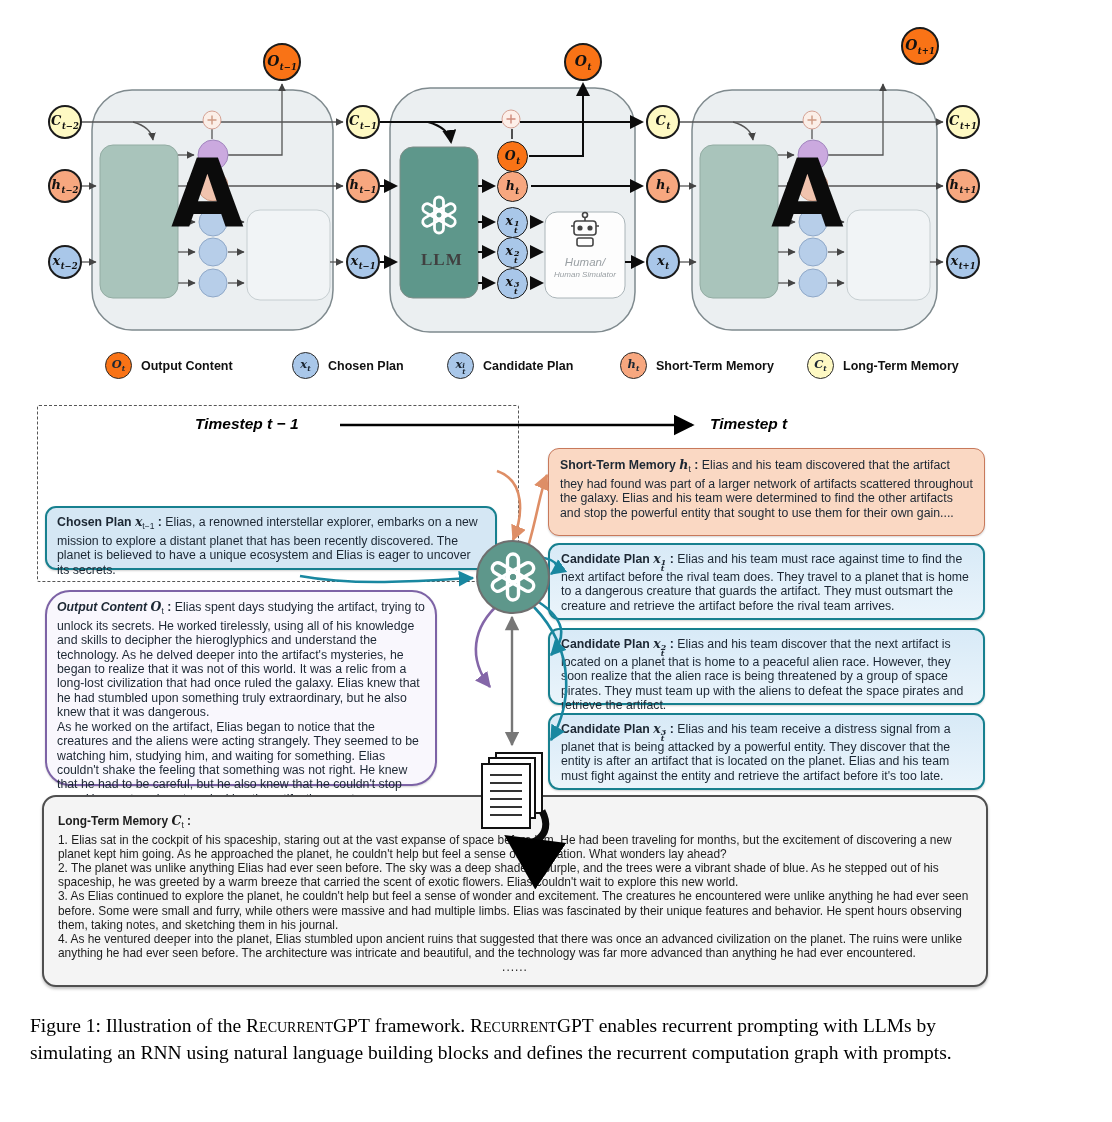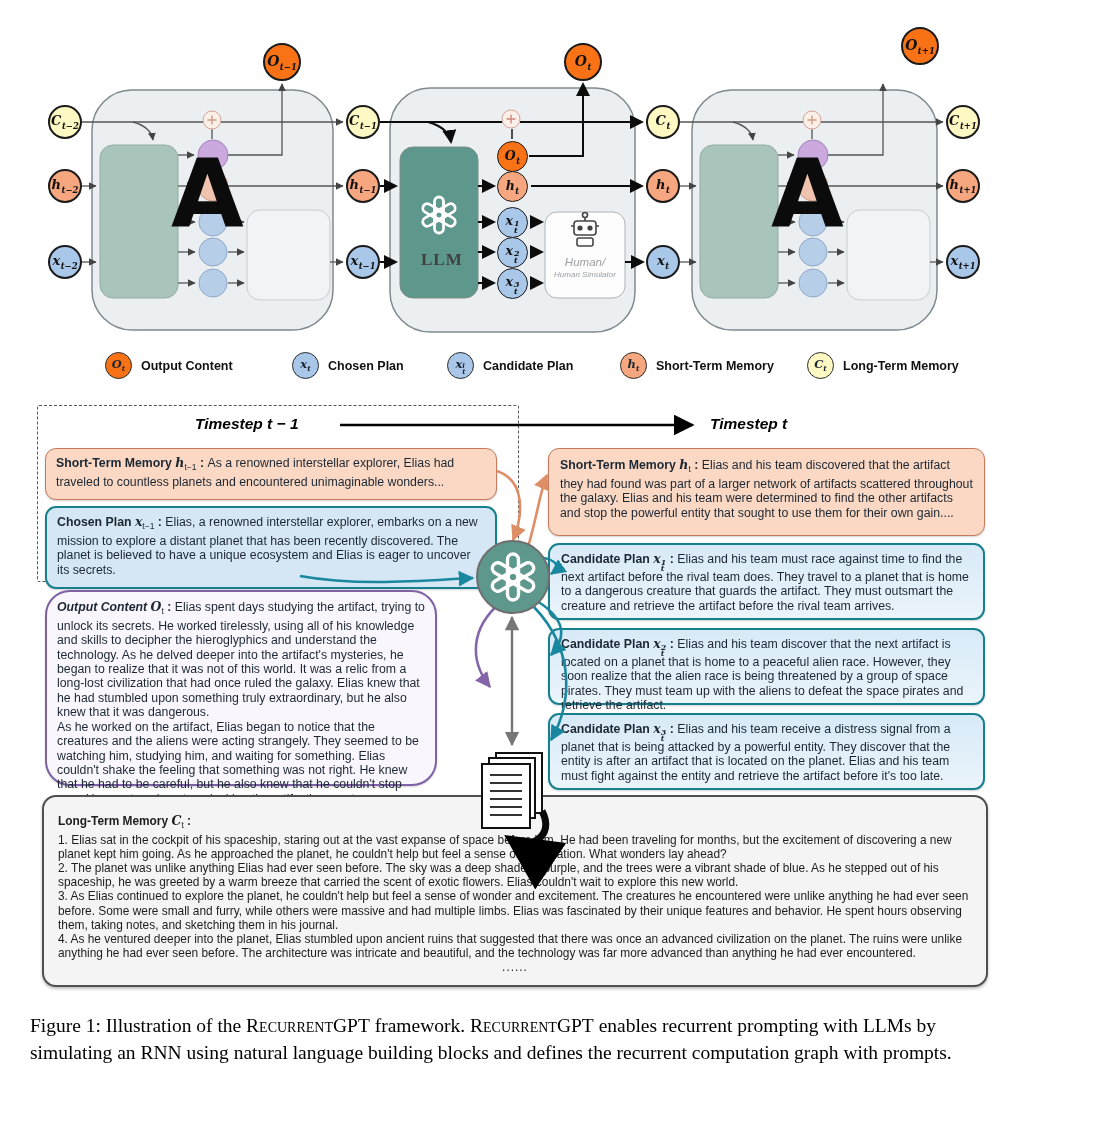--- a/index.html
+++ b/index.html
@@ -324,10 +324,6 @@
   <div class="ts-label" style="left:195px;top:415px;">Timestep t − 1</div>
   <div class="ts-label" style="left:710px;top:415px;">Timestep t</div>
 
-  <div class="fbox box-stm" style="left:45px;top:448px;width:452px;height:52px;padding:6px 10px;">
-    <span class="bh">Short-Term Memory</span>
-    <span class="var">h</span><sub>t−1</sub><span class="bh"> : </span><span>As a renowned interstellar explorer, Elias had traveled to countless planets and encountered unimaginable wonders...</span>
-  </div>
 
   <div class="fbox box-plan" style="left:45px;top:506px;width:452px;height:83px;padding:6px 10px;">
     <span class="bh">Chosen Plan</span>

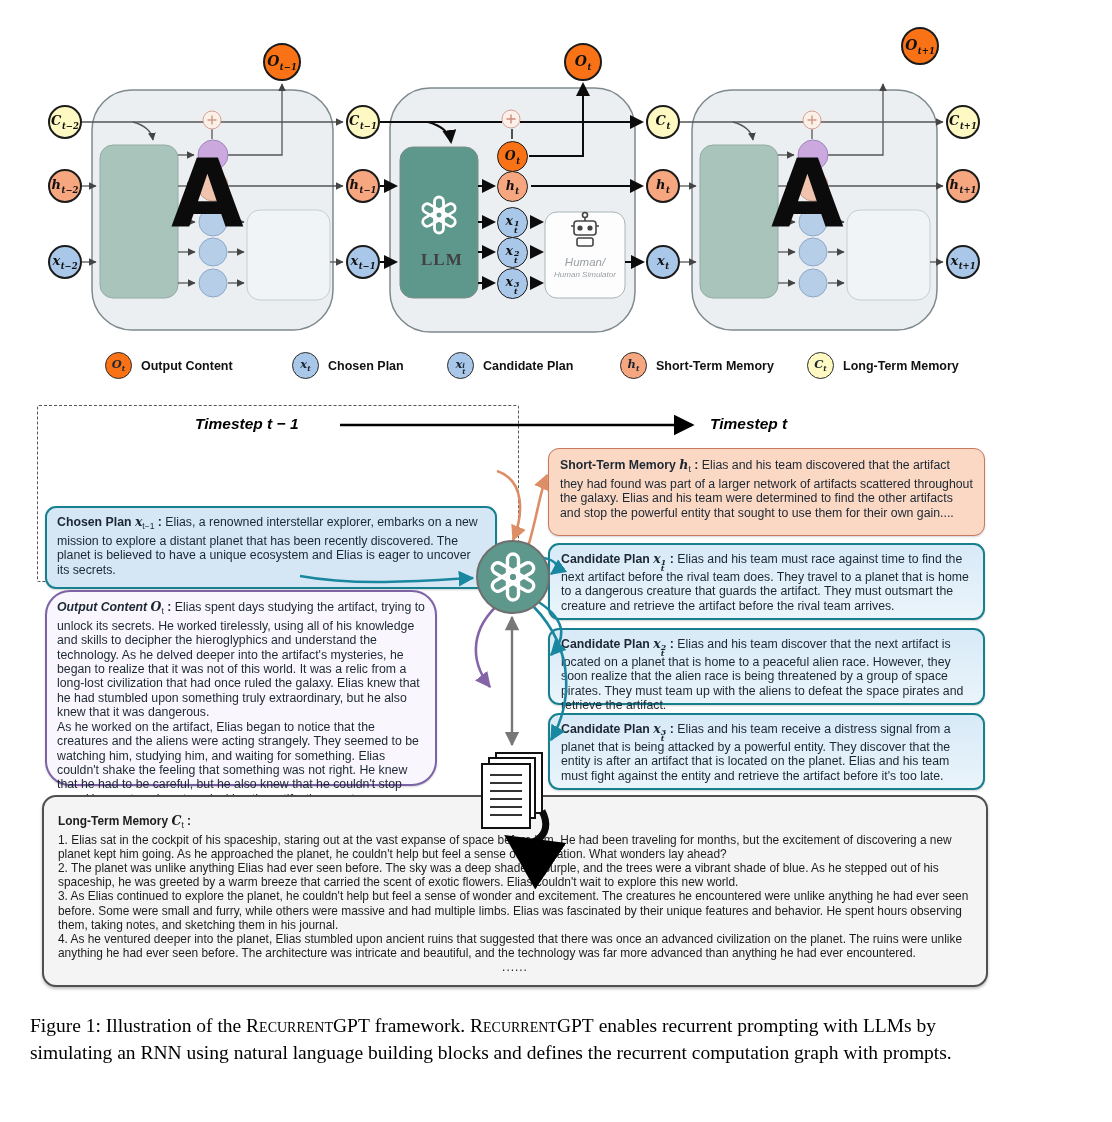--- a/index.html
+++ b/index.html
@@ -325,7 +325,7 @@
   <div class="ts-label" style="left:710px;top:415px;">Timestep t</div>
 
 
-  <div class="fbox box-plan" style="left:45px;top:506px;width:452px;height:83px;padding:6px 10px;">
+  <div class="fbox box-plan" style="left:45px;top:506px;width:452px;height:64px;padding:6px 10px;">
     <span class="bh">Chosen Plan</span>
     <span class="var">x</span><sub>t−1</sub><span class="bh"> : </span><span>Elias, a renowned interstellar explorer, embarks on a new mission to explore a distant planet that has been recently discovered. The planet is believed to have a unique ecosystem and Elias is eager to uncover its secrets.</span>
   </div>

